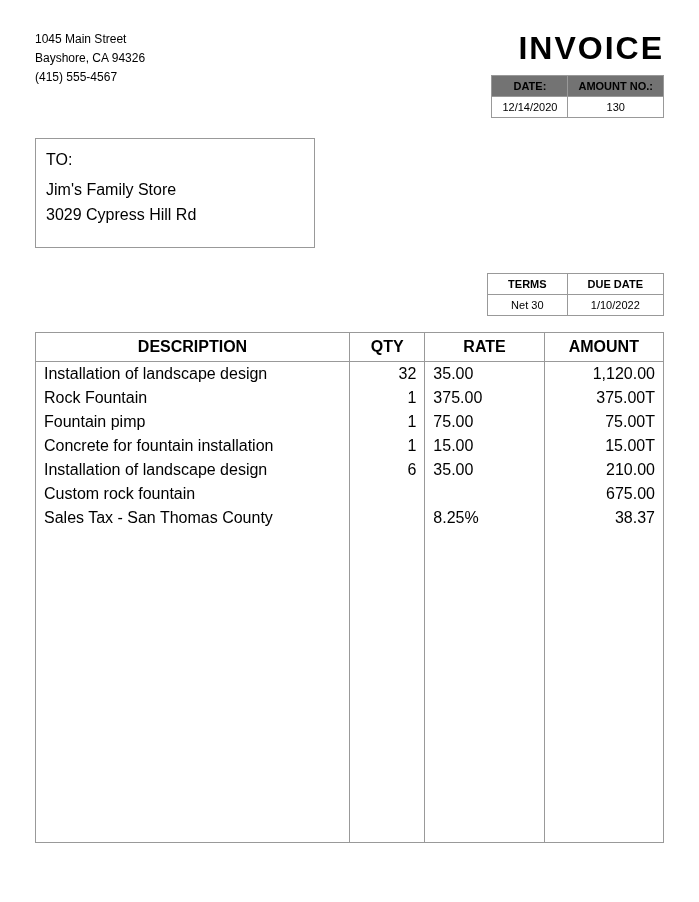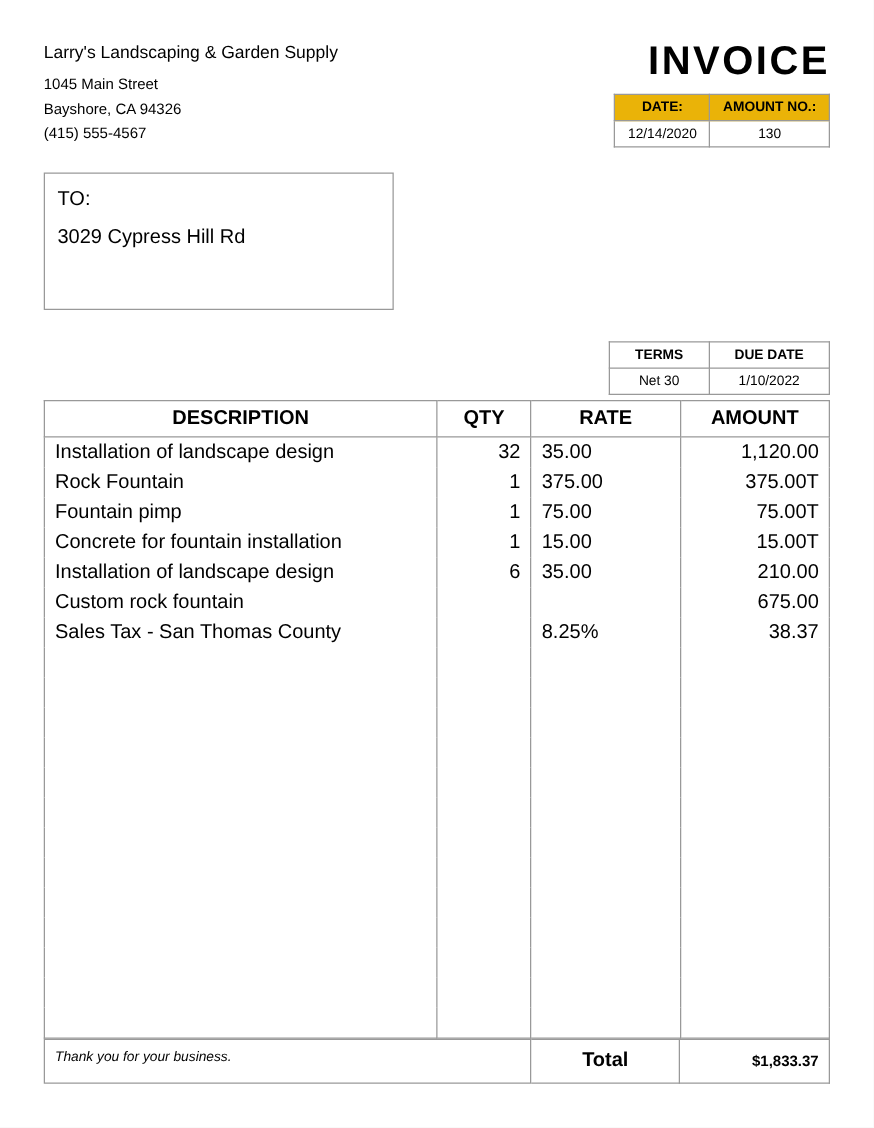--- a/index.html
+++ b/index.html
@@ -210,7 +210,6 @@
 
   <div class="header">
     <div class="company-info">
-      <div class="company-name">Larry's Landscaping &amp; Garden Supply</div>
       <div>1045 Main Street</div>
       <div>Bayshore, CA 94326</div>
       <div>(415) 555-4567</div>

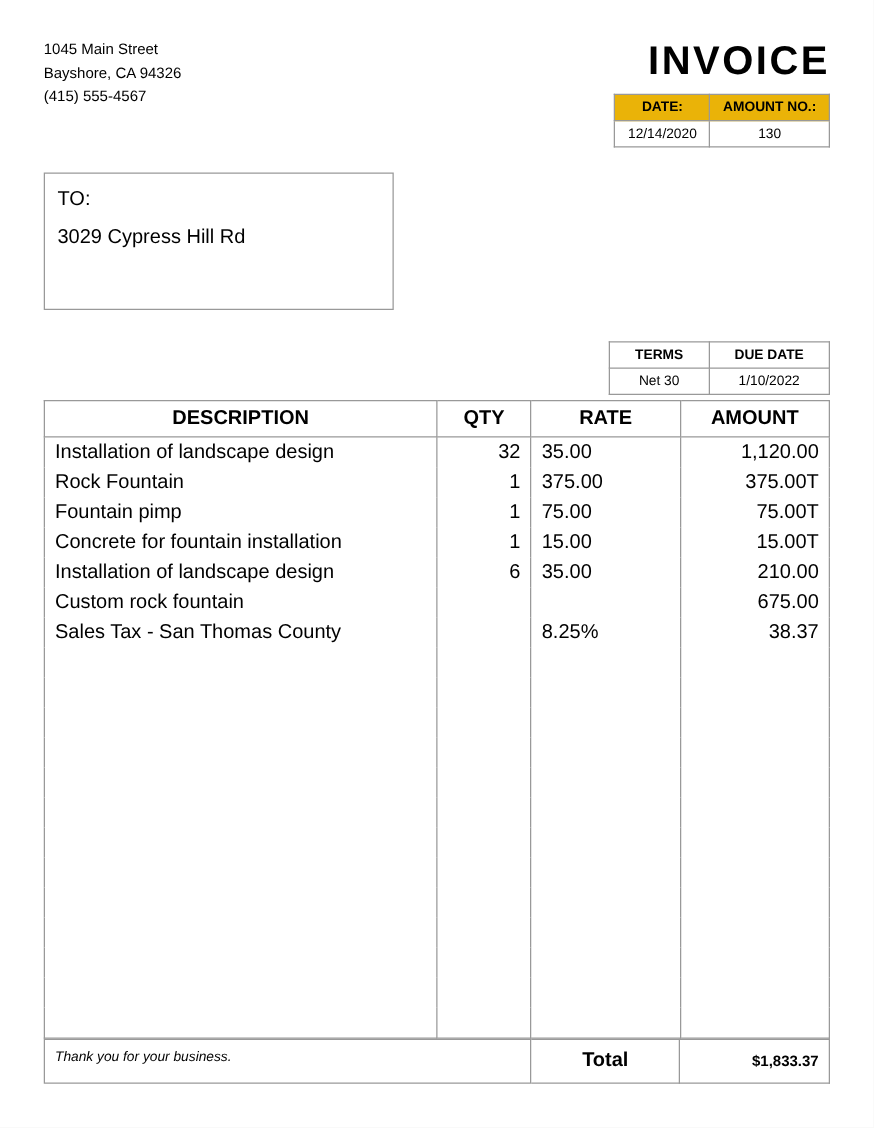--- a/index.html
+++ b/index.html
@@ -62,7 +62,7 @@
     .invoice-meta-table th {
       border: 1px solid #999;
       padding: 4px 10px;
-      background: #eab308;
+      background: #737373;
       font-weight: bold;
       text-align: center;
     }

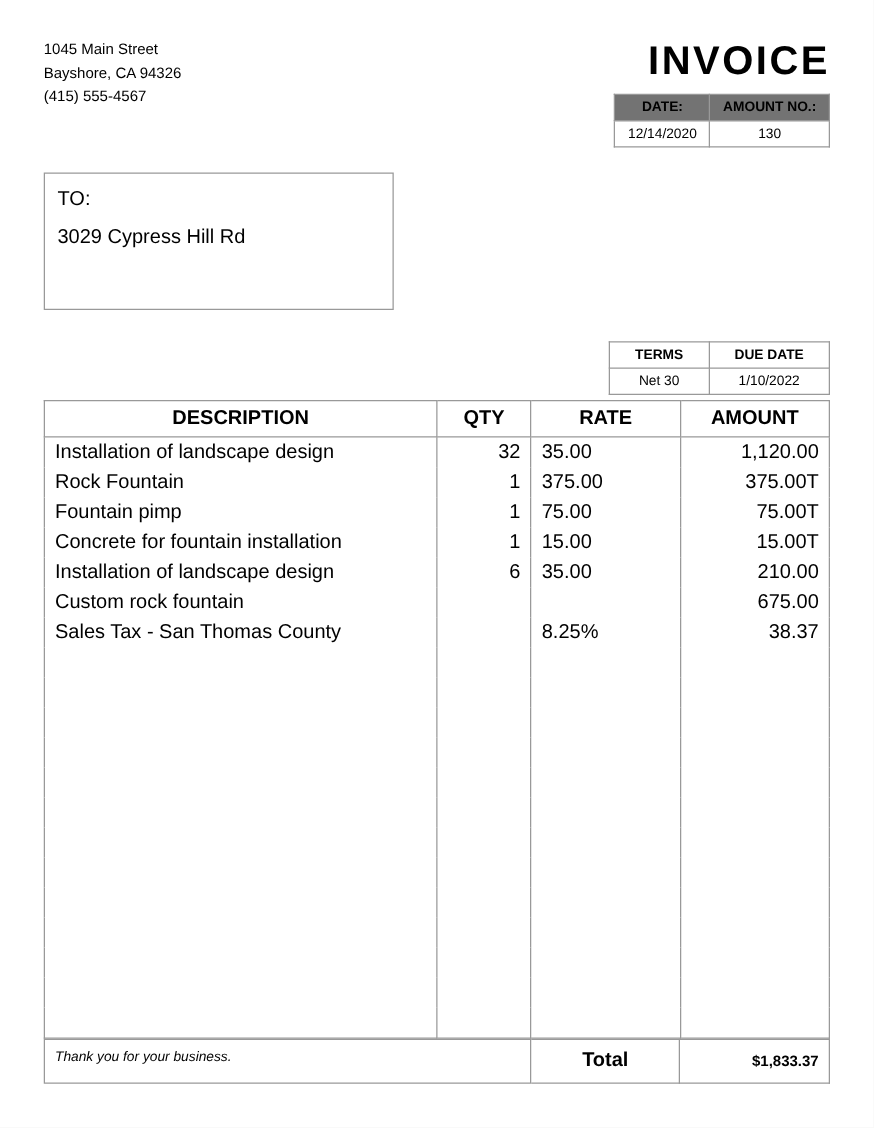--- a/index.html
+++ b/index.html
@@ -235,6 +235,7 @@
 
   <div class="to-box">
     <div class="to-label">TO:</div>
+    <div>Jim's Family Store</div>
     <div>3029 Cypress Hill Rd</div>
   </div>
 

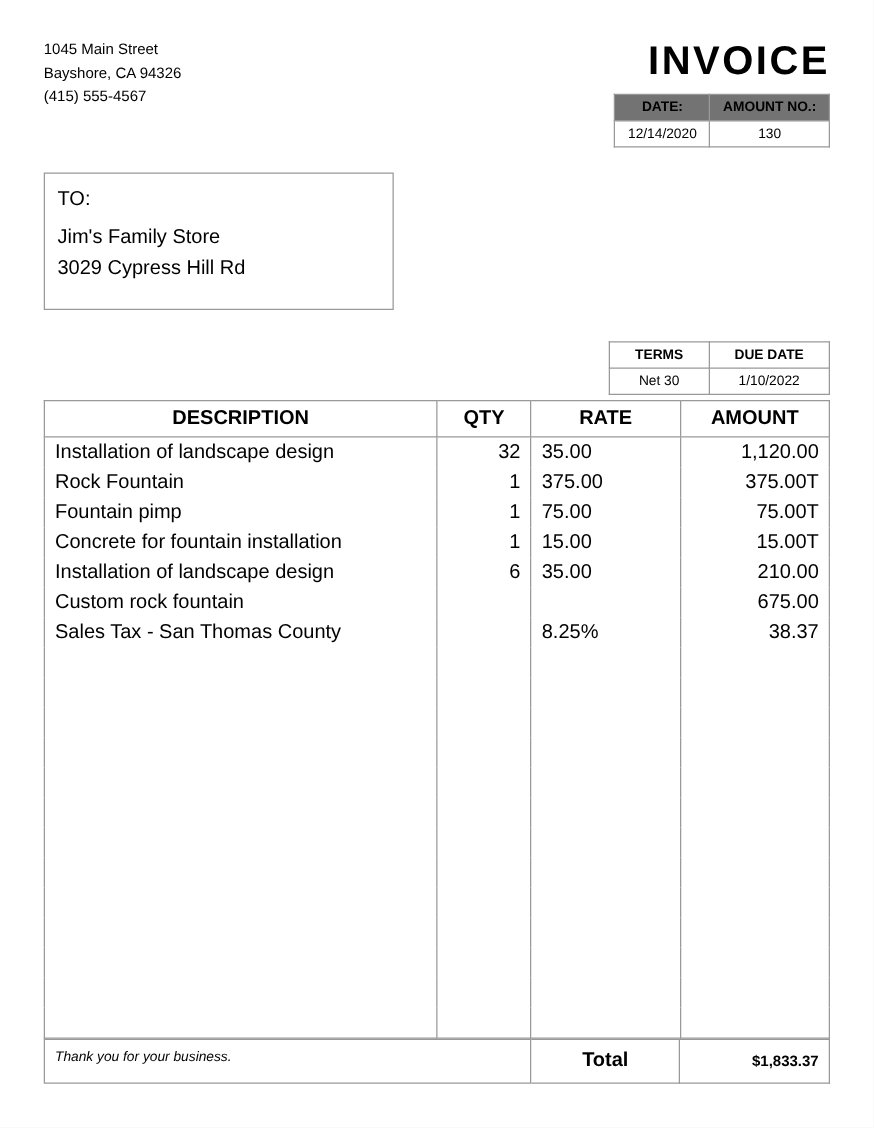--- a/index.html
+++ b/index.html
@@ -200,7 +200,7 @@
     .section-between {
       display: flex;
       justify-content: center;
-      margin-bottom: 4px;
+      margin-bottom: 16px;
     }
   </style>
 </head>

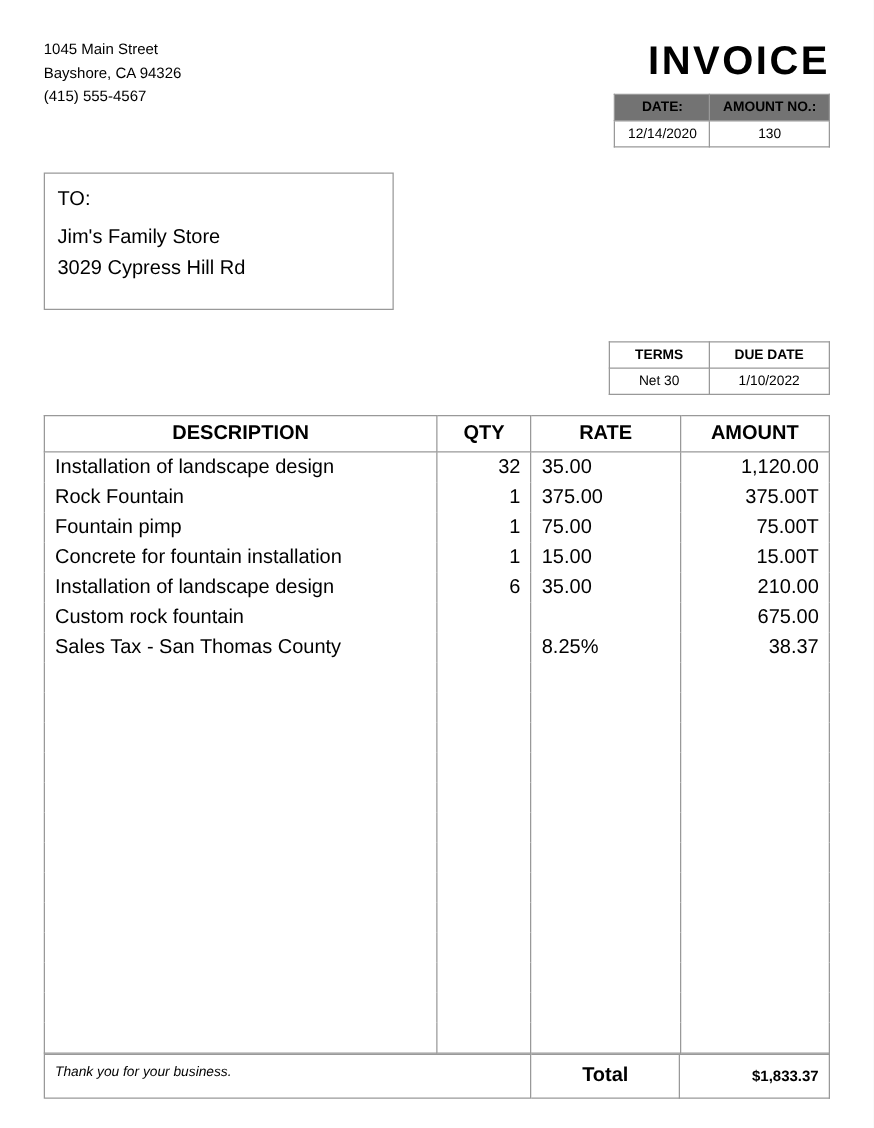--- a/index.html
+++ b/index.html
@@ -389,11 +389,6 @@
       </tbody>
   </table>
 
-  <div class="footer-row">
-    <div class="thank-you-cell">Thank you for your business.</div>
-    <div class="total-label-cell">Total</div>
-    <div class="total-amount-cell">$1,833.37</div>
-  </div>
 
 </div>
 

